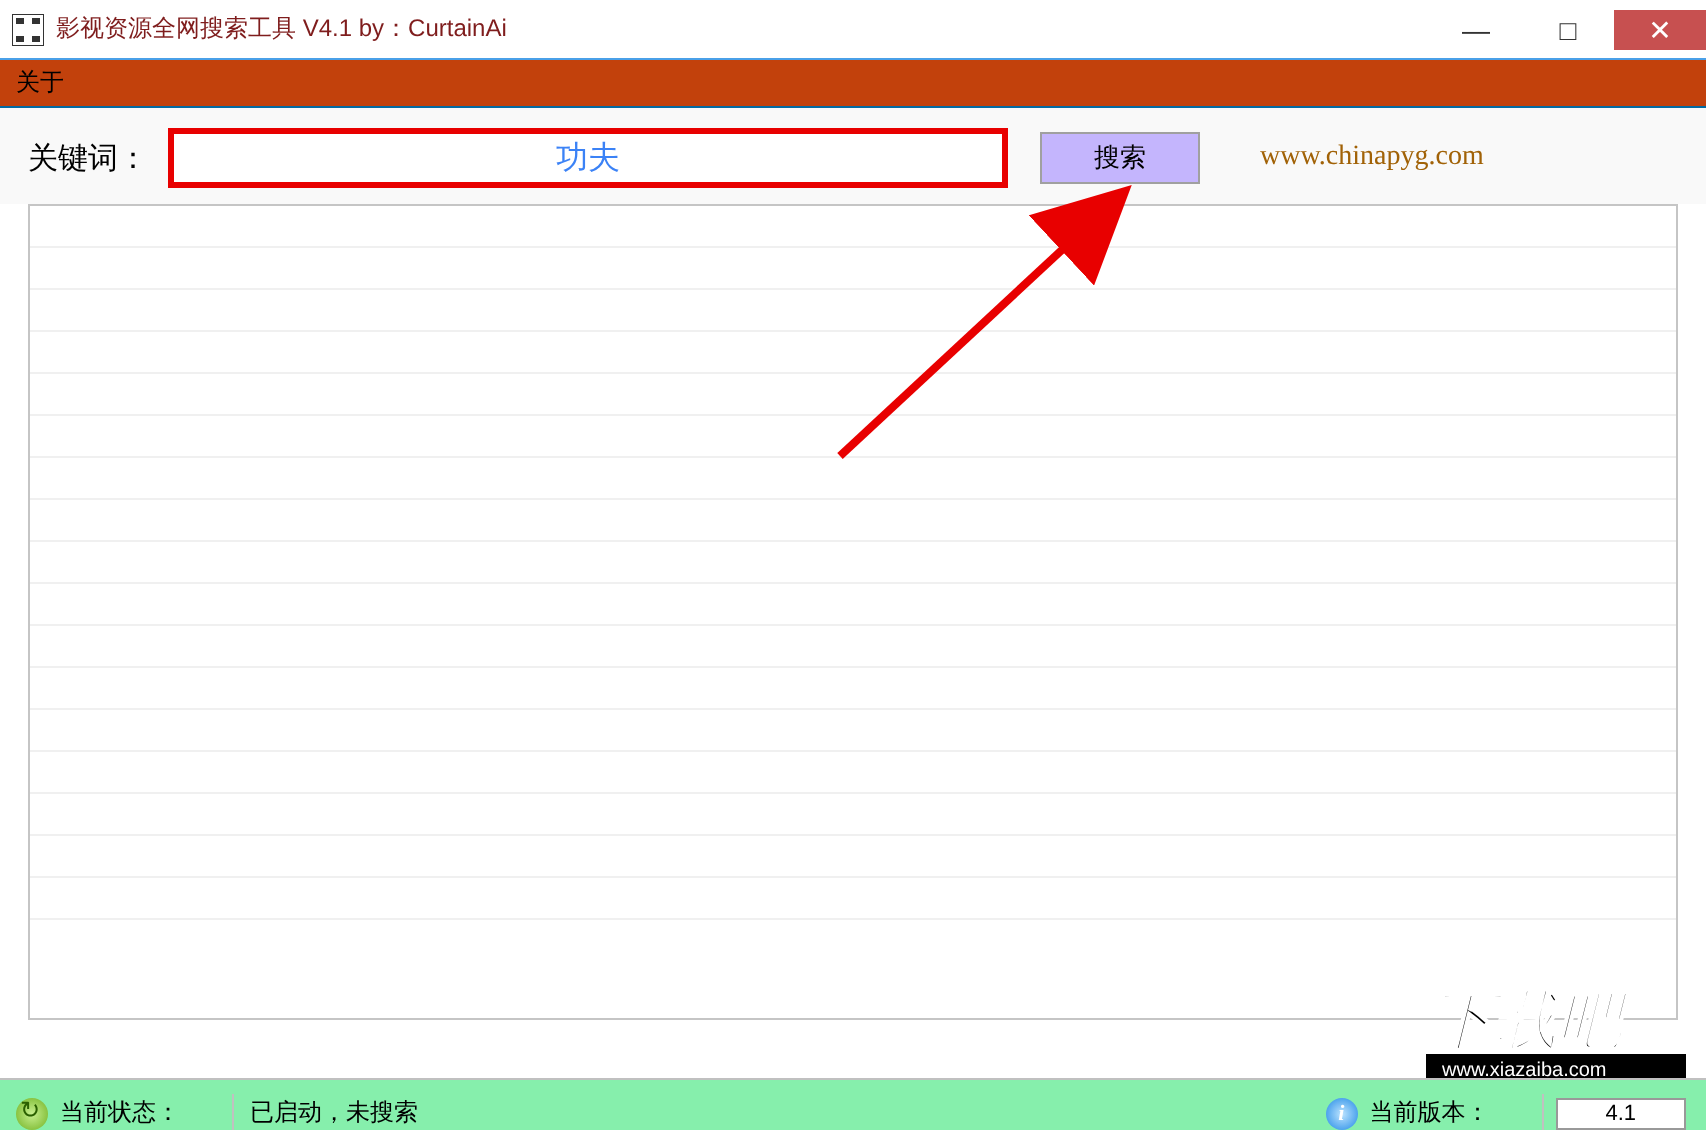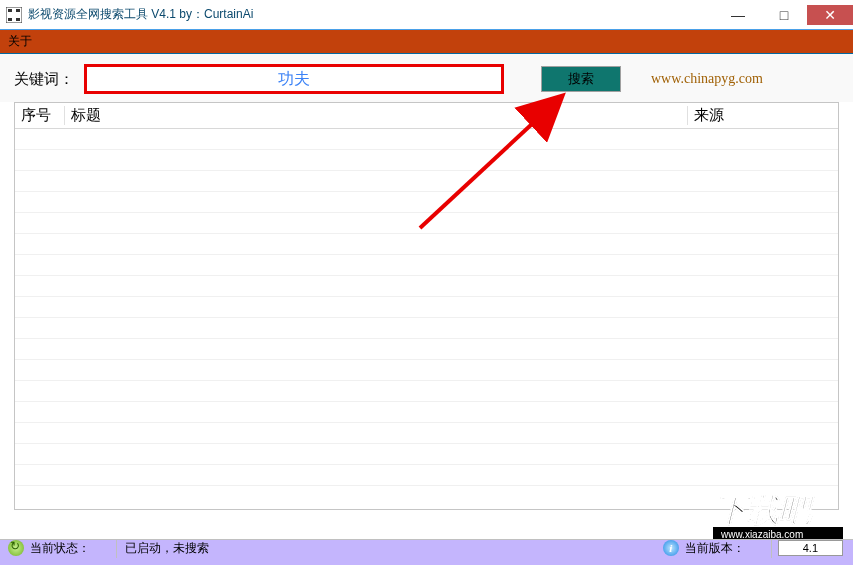--- a/index.html
+++ b/index.html
@@ -8,7 +8,7 @@
 
 .titlebar { height: 30px; background: #fff; border-bottom: 1px solid #4aa0e8; display: flex; align-items: center; padding-left: 6px; }
 .titlebar .icon { width: 16px; height: 16px; margin-right: 6px; }
-.titlebar .title { flex: 1; color: #0c4a6e; font-size: 12px; }
+.titlebar .title { flex: 1; color: #7f1d1d; font-size: 12px; }
 .titlebar .winbtn { width: 46px; height: 20px; display: flex; align-items: center; justify-content: center; font-size: 14px; }
 .titlebar .min { color: #333; }
 .titlebar .max { color: #333; }

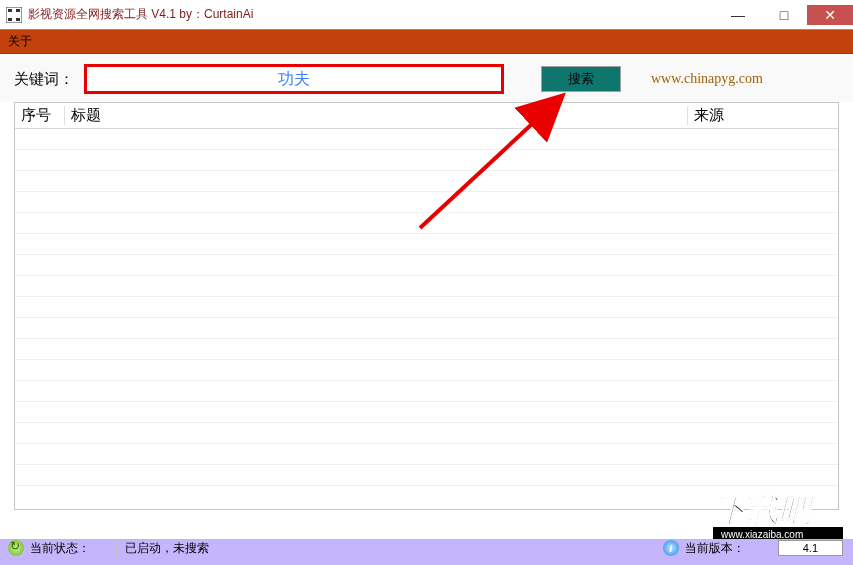--- a/index.html
+++ b/index.html
@@ -22,7 +22,7 @@
 .search-label { width: 70px; font-size: 15px; font-family: SimSun; }
 .search-input-wrap { border: 3px solid #e80000; width: 420px; height: 30px; display: flex; align-items: center; }
 .search-input { border: none; outline: none; width: 100%; height: 100%; text-align: center; font-size: 16px; color: #3b82f6; font-family: SimSun; }
-.search-btn { margin-left: 37px; width: 80px; height: 26px; background: #0f766e; border: 1px solid #a0a0a0; font-size: 13px; font-family: SimSun; }
+.search-btn { margin-left: 16px; width: 80px; height: 26px; background: #c4b5fd; border: 1px solid #a0a0a0; font-size: 13px; font-family: SimSun; }
 .search-link { margin-left: 30px; color: #a16207; font-family: SimSun; font-size: 14px; text-decoration: none; }
 
 

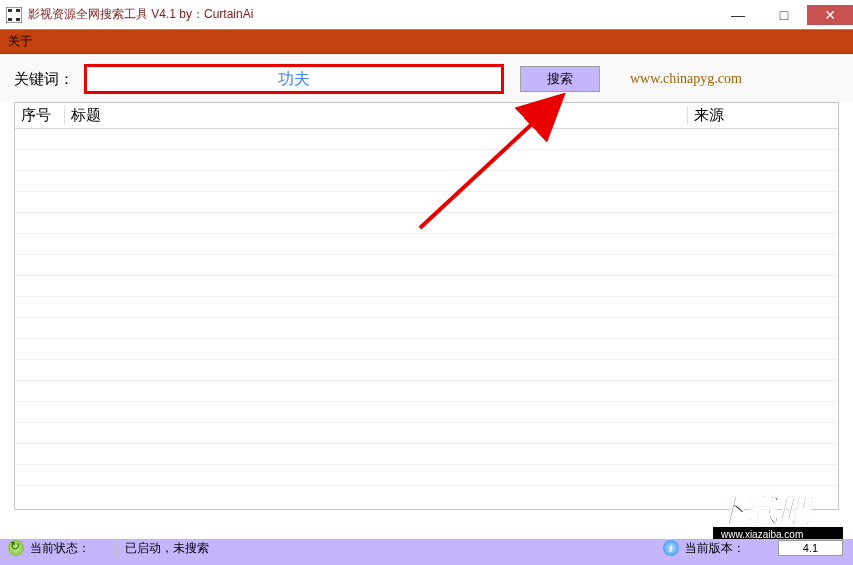--- a/index.html
+++ b/index.html
@@ -82,11 +82,6 @@
 </div>
 
 <div class="table-wrap">
-  <div class="table-head">
-    <div class="th-num">序号</div>
-    <div class="th-title">标题</div>
-    <div class="th-src">来源</div>
-  </div>
   <div class="table-row"></div>
   <div class="table-row"></div>
   <div class="table-row"></div>

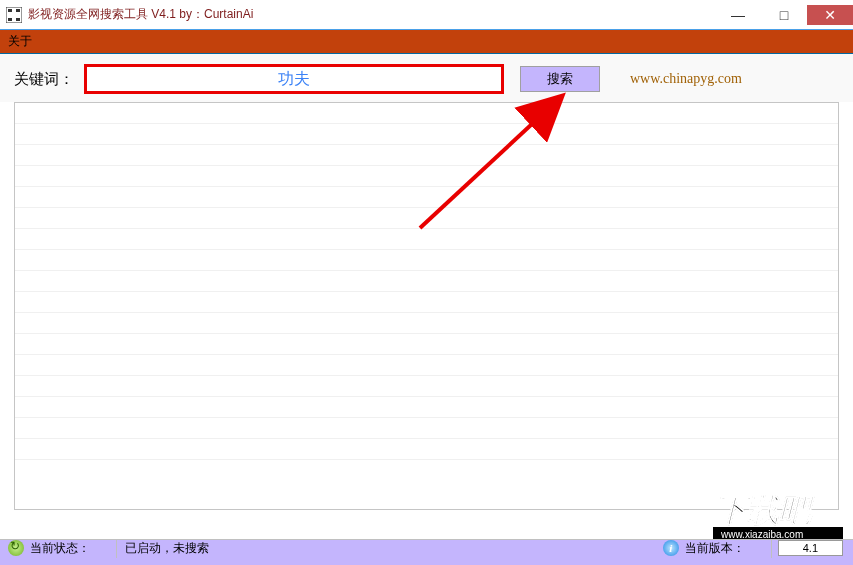--- a/index.html
+++ b/index.html
@@ -34,7 +34,7 @@
 .table-row { height: 21px; border-bottom: 1px solid #f0f0f0; }
 
 
-.statusbar { position: absolute; bottom: 0; left: 0; right: 0; height: 26px; background: #c4b5fd; border-top: 1px solid #c0c0c0; display: flex; align-items: flex-start; font-size: 12px; }
+.statusbar { position: absolute; bottom: 0; left: 0; right: 0; height: 26px; background: #86efac; border-top: 1px solid #c0c0c0; display: flex; align-items: flex-end; font-size: 12px; }
 .st-icon-g { width: 16px; height: 16px; border-radius: 50%; background: radial-gradient(#c8f090,#6fb020); margin: 0 6px 0 8px; position: relative; }
 .st-icon-g::after { content: "↻"; position: absolute; left: 2px; top: -1px; font-size: 12px; color: #2a6000; }
 .st-icon-i { width: 16px; height: 16px; border-radius: 50%; background: radial-gradient(#bde4ff,#1e88e5); margin: 0 6px 0 8px; display: flex; align-items: center; justify-content: center; color: #fff; font-style: italic; font-weight: bold; font-size: 11px; font-family: Georgia; }

